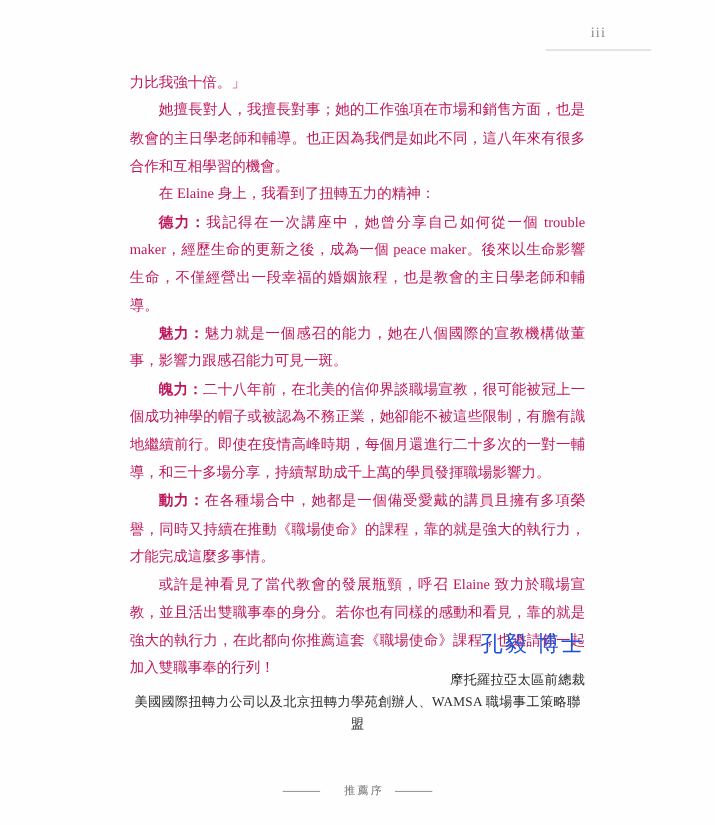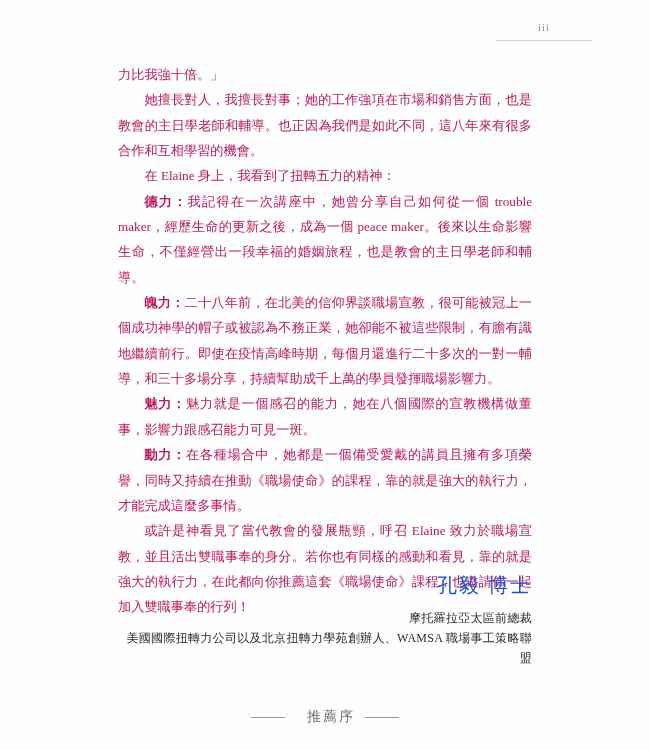--- a/index.html
+++ b/index.html
@@ -29,7 +29,7 @@
     right: 58px;
     width: 96px;
     text-align: center;
-    font-size: 10px;
+    font-size: 13px;
     letter-spacing: 1px;
     color: #8a8a8a;
   }

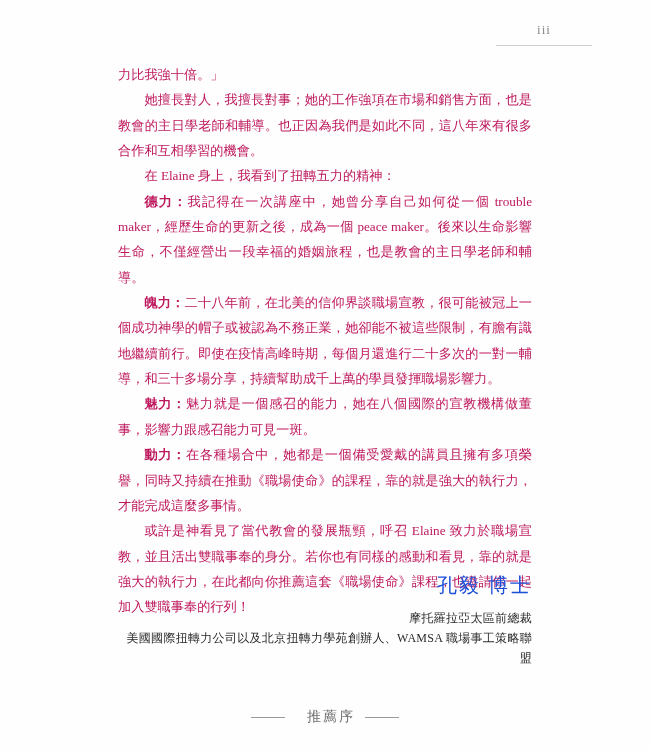--- a/index.html
+++ b/index.html
@@ -118,8 +118,8 @@
     <p class="indent">她擅長對人，我擅長對事；她的工作強項在市場和銷售方面，也是教會的主日學老師和輔導。也正因為我們是如此不同，這八年來有很多合作和互相學習的機會。</p>
     <p class="indent">在 Elaine 身上，我看到了扭轉五力的精神：</p>
     <p class="indent"><span class="lead">德力：</span>我記得在一次講座中，她曾分享自己如何從一個 trouble maker，經歷生命的更新之後，成為一個 peace maker。後來以生命影響生命，不僅經營出一段幸福的婚姻旅程，也是教會的主日學老師和輔導。</p>
+    <p class="indent"><span class="lead">魅力：</span>魅力就是一個感召的能力，她在八個國際的宣教機構做董事，影響力跟感召能力可見一斑。</p>
     <p class="indent"><span class="lead">魄力：</span>二十八年前，在北美的信仰界談職場宣教，很可能被冠上一個成功神學的帽子或被認為不務正業，她卻能不被這些限制，有膽有識地繼續前行。即使在疫情高峰時期，每個月還進行二十多次的一對一輔導，和三十多場分享，持續幫助成千上萬的學員發揮職場影響力。</p>
-    <p class="indent"><span class="lead">魅力：</span>魅力就是一個感召的能力，她在八個國際的宣教機構做董事，影響力跟感召能力可見一斑。</p>
     <p class="indent"><span class="lead">動力：</span>在各種場合中，她都是一個備受愛戴的講員且擁有多項榮譽，同時又持續在推動《職場使命》的課程，靠的就是強大的執行力，才能完成這麼多事情。</p>
     <p class="indent">或許是神看見了當代教會的發展瓶頸，呼召 Elaine 致力於職場宣教，並且活出雙職事奉的身分。若你也有同樣的感動和看見，靠的就是強大的執行力，在此都向你推薦這套《職場使命》課程，也邀請你一起加入雙職事奉的行列！</p>
   </div>

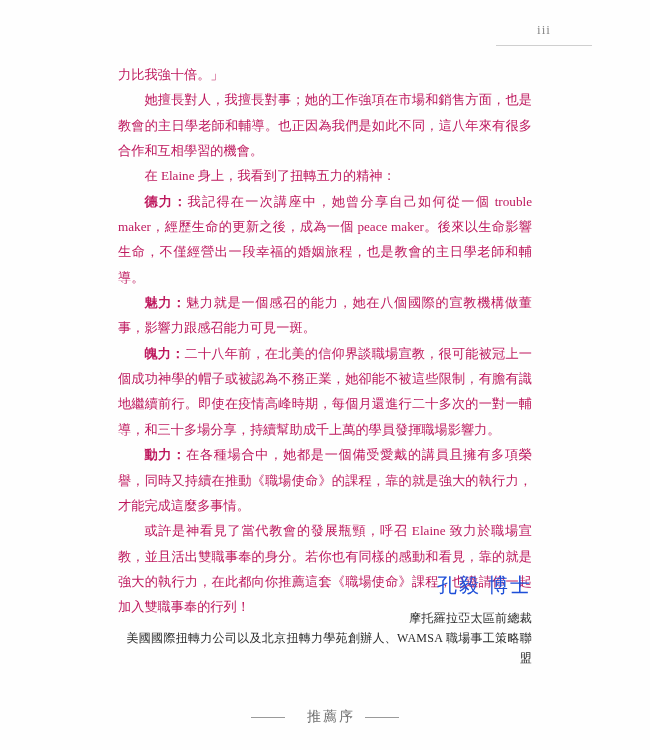--- a/index.html
+++ b/index.html
@@ -80,6 +80,7 @@
   }
   .sig-line.second {
     margin-top: 0;
+    text-align: center;
   }
   .footer {
     position: absolute;

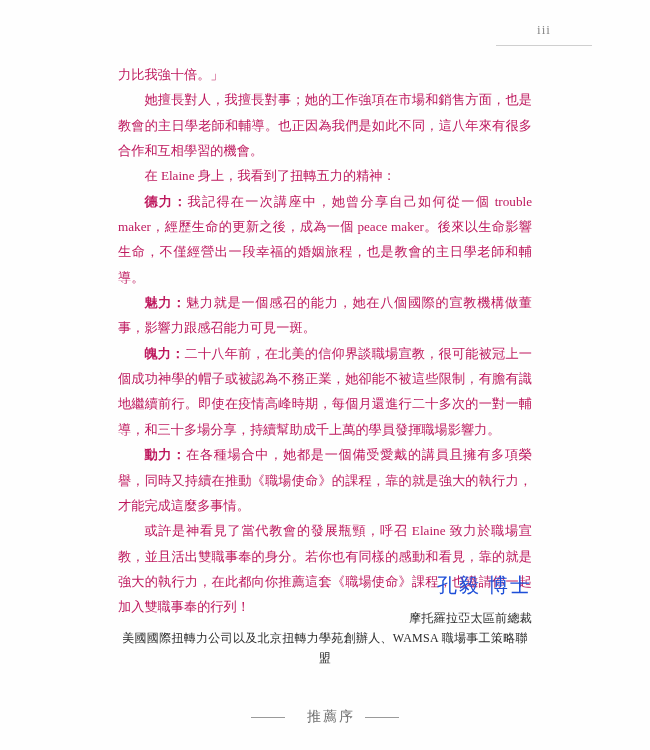--- a/index.html
+++ b/index.html
@@ -98,7 +98,7 @@
     background: #9a9a9a;
   }
   .footer .label {
-    font-size: 14px;
+    font-size: 10px;
     color: #6f6f6f;
     letter-spacing: 2px;
     margin-left: 12px;

